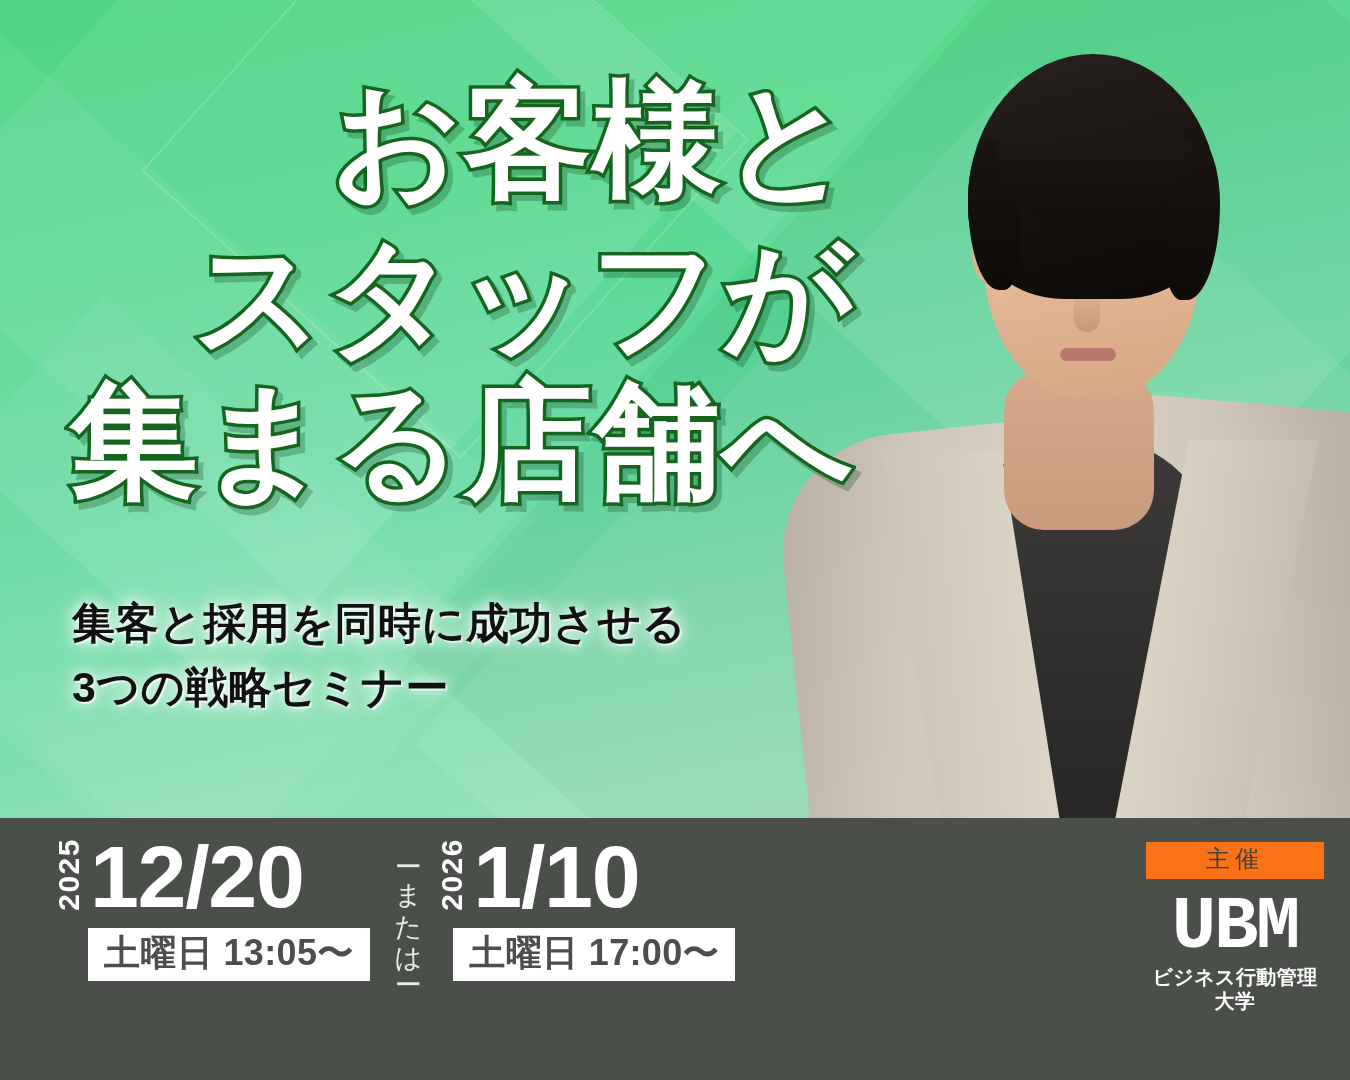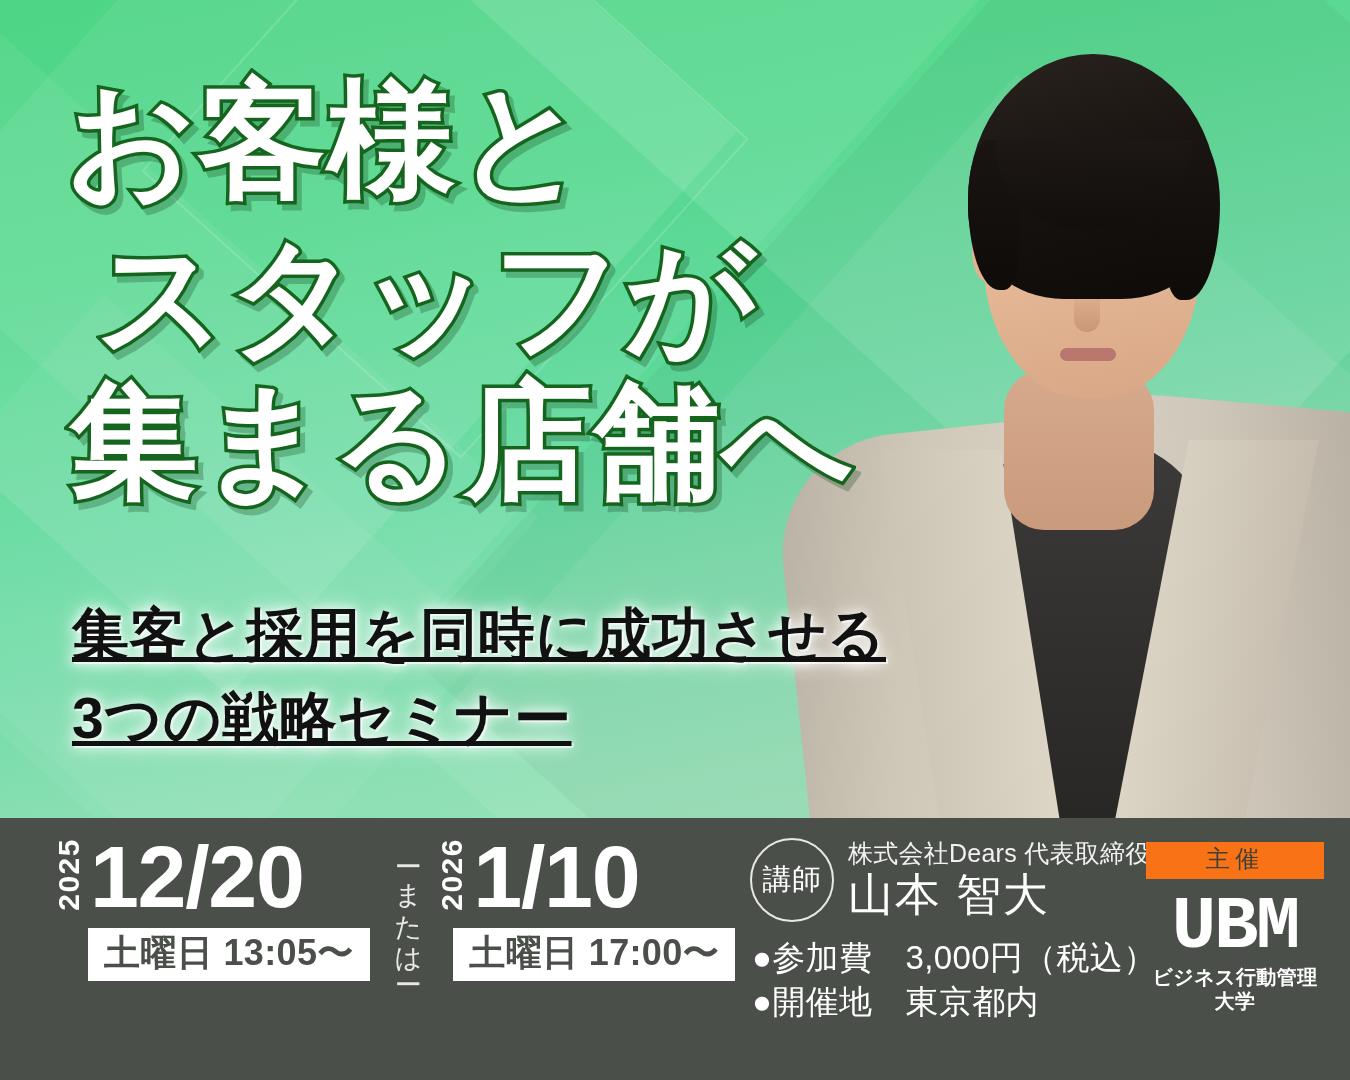--- a/index.html
+++ b/index.html
@@ -73,6 +73,7 @@
   .headline {
     position:absolute; left:66px; top:68px;
     z-index:6;
+    text-align:right;
   }
   .hl-line {
     font-size:128px;

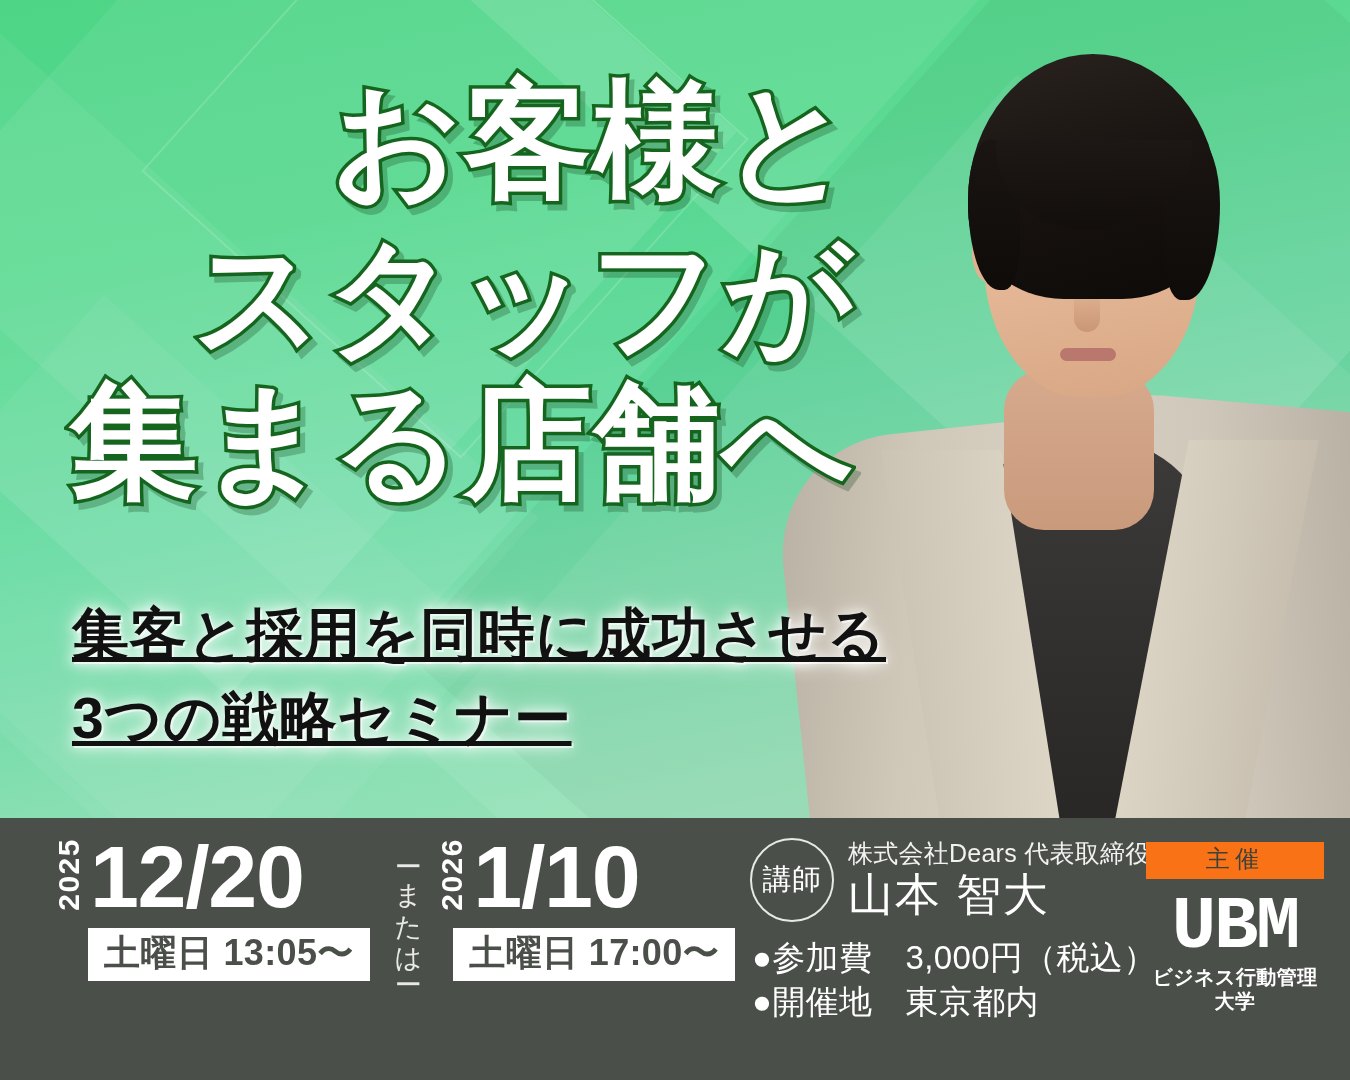--- a/index.html
+++ b/index.html
@@ -94,7 +94,7 @@
     z-index:6;
   }
   .sub-line {
-    font-size:57px;
+    font-size:43px;
     line-height:1.48;
     font-weight:700;
     color:#111111;
@@ -104,7 +104,6 @@
       0 0 11px rgba(255,255,255,0.95),
       0 0 22px rgba(255,255,255,0.85),
       2px 2px 0 rgba(255,255,255,0.6);
-    text-decoration: underline;
   }
 
   

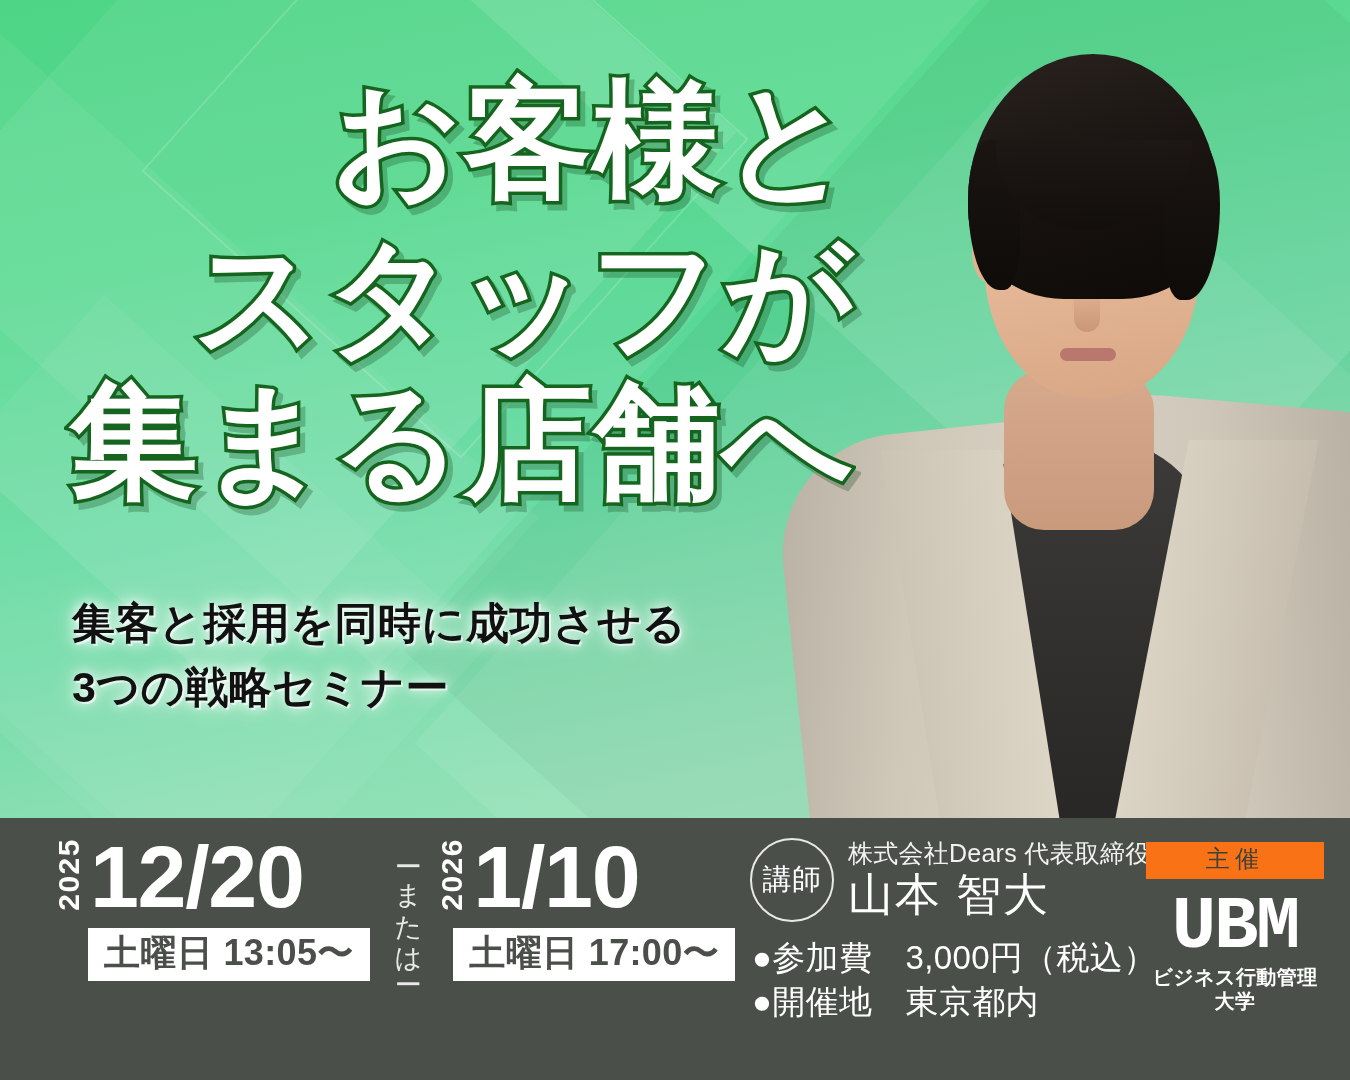--- a/index.html
+++ b/index.html
@@ -419,19 +419,6 @@
 
     </div>
 
-    <div class="speaker">
-      <div class="sp-row">
-        <div class="sp-circle">講師</div>
-        <div class="sp-text">
-          <div class="sp-org">株式会社Dears 代表取締役</div>
-          <div class="sp-name">山本 智大</div>
-        </div>
-      </div>
-      <div class="details">
-        <div class="det-row">●参加費　3,000円（税込）</div>
-        <div class="det-row">●開催地　東京都内</div>
-      </div>
-    </div>
 
     <div class="sponsor">
       <div class="sp-host">主催</div>

